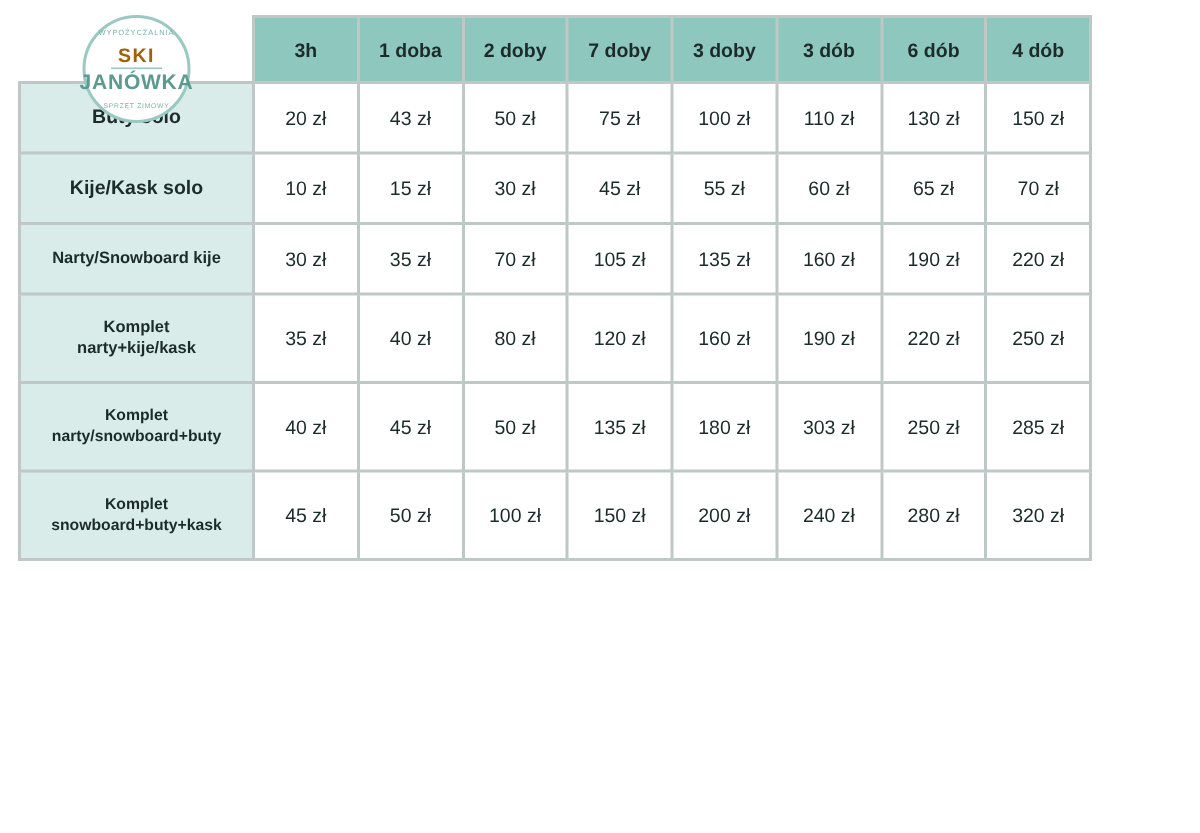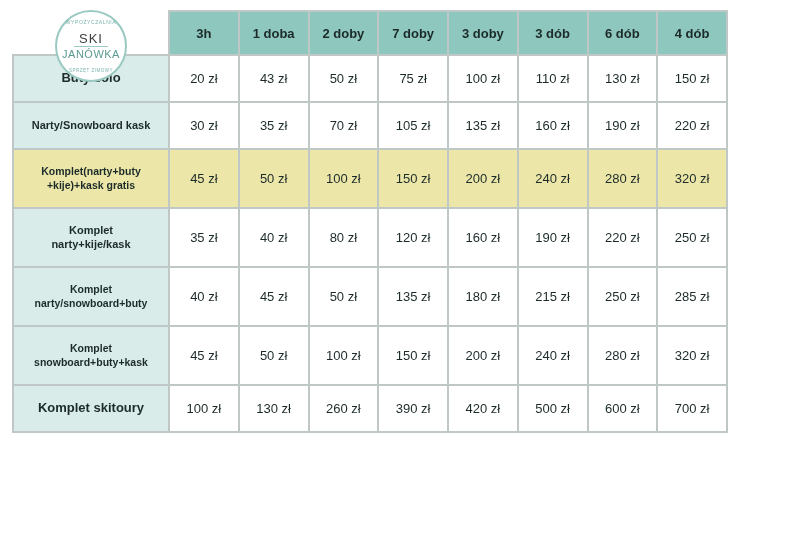--- a/index.html
+++ b/index.html
@@ -56,8 +56,8 @@
   }
   .logo .brand-main {
     font-size: 13px;
-    font-weight: normal;
-    color: #404040;
+    font-weight: bold;
+    color: #a16207;
     line-height: 1.05;
     letter-spacing: 1px;
   }

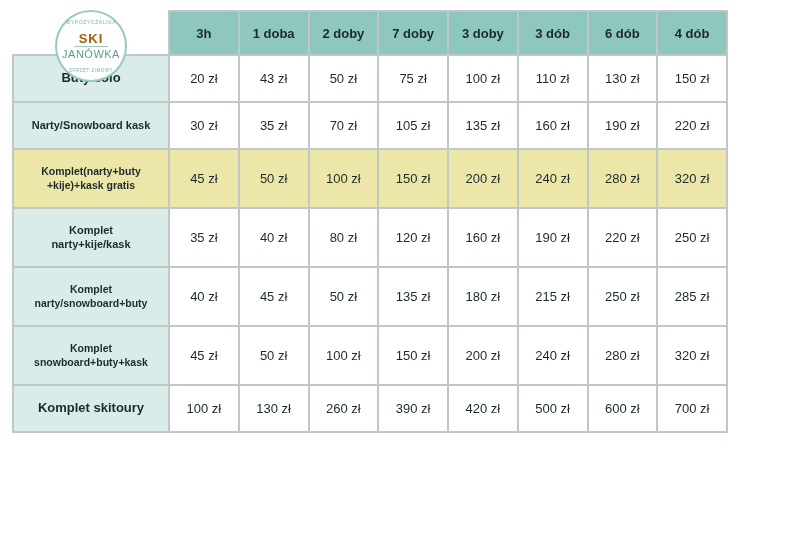--- a/index.html
+++ b/index.html
@@ -62,8 +62,8 @@
     letter-spacing: 1px;
   }
   .logo .brand-sub {
-    font-size: 11px;
-    font-weight: normal;
+    font-size: 14px;
+    font-weight: bold;
     color: #5c9a91;
     letter-spacing: 0.5px;
     line-height: 1.1;

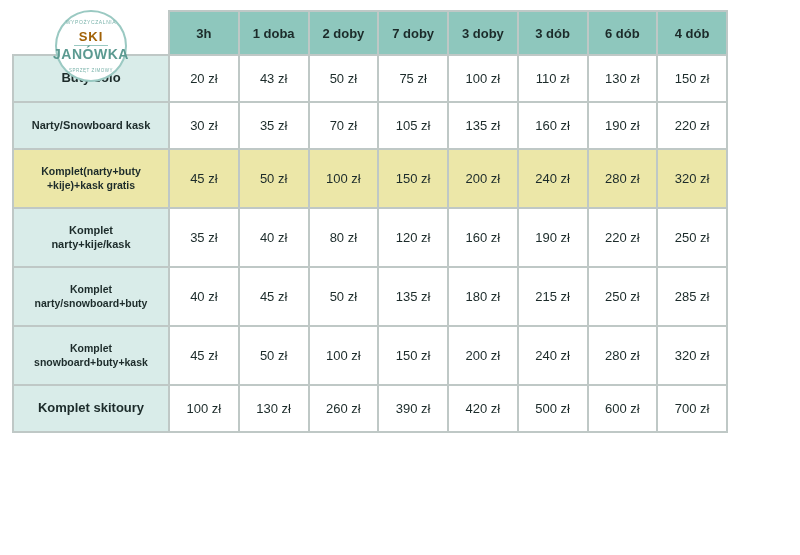--- a/index.html
+++ b/index.html
@@ -155,6 +155,17 @@
           <td>150 zł</td>
         </tr>
         <tr class="r-normal">
+          <td class="row-label" style="white-space: pre-line;">Kije/Kask solo</td>
+          <td>10 zł</td>
+          <td>15 zł</td>
+          <td>30 zł</td>
+          <td>45 zł</td>
+          <td>55 zł</td>
+          <td>60 zł</td>
+          <td>65 zł</td>
+          <td>70 zł</td>
+        </tr>
+        <tr class="r-normal">
           <td class="row-label small" style="white-space: pre-line;">Narty/Snowboard kask</td>
           <td>30 zł</td>
           <td>35 zł</td>

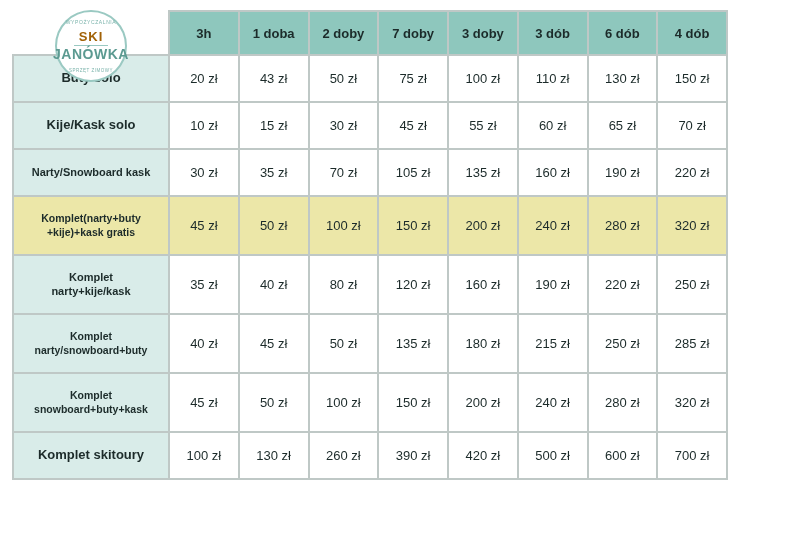--- a/index.html
+++ b/index.html
@@ -166,7 +166,7 @@
           <td>70 zł</td>
         </tr>
         <tr class="r-normal">
-          <td class="row-label small" style="white-space: pre-line;">Narty/Snowboard kask</td>
+          <td class="row-label small" style="white-space: pre-line;">Narty/Snowboard kije</td>
           <td>30 zł</td>
           <td>35 zł</td>
           <td>70 zł</td>

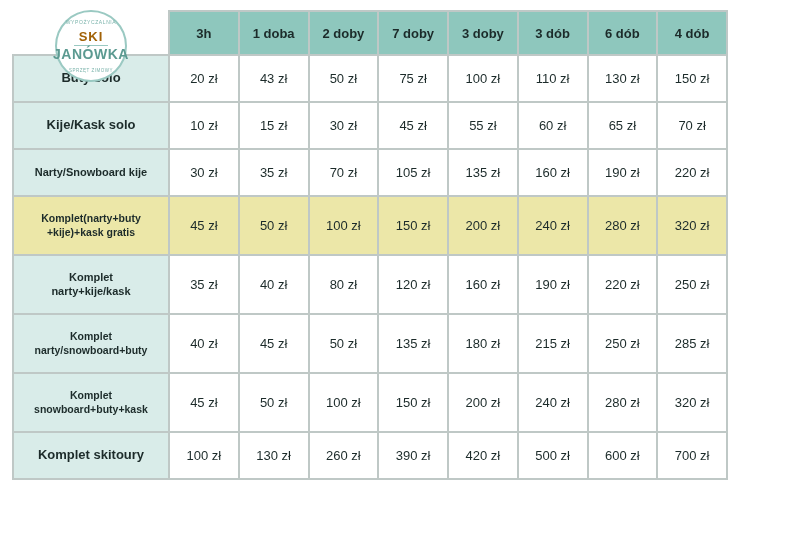--- a/index.html
+++ b/index.html
@@ -176,18 +176,6 @@
           <td>190 zł</td>
           <td>220 zł</td>
         </tr>
-        <tr class="r-tall hl">
-          <td class="row-label tiny" style="white-space: pre-line;">Komplet(narty+buty
-+kije)+kask gratis</td>
-          <td>45 zł</td>
-          <td>50 zł</td>
-          <td>100 zł</td>
-          <td>150 zł</td>
-          <td>200 zł</td>
-          <td>240 zł</td>
-          <td>280 zł</td>
-          <td>320 zł</td>
-        </tr>
         <tr class="r-tall">
           <td class="row-label small" style="white-space: pre-line;">Komplet
 narty+kije/kask</td>

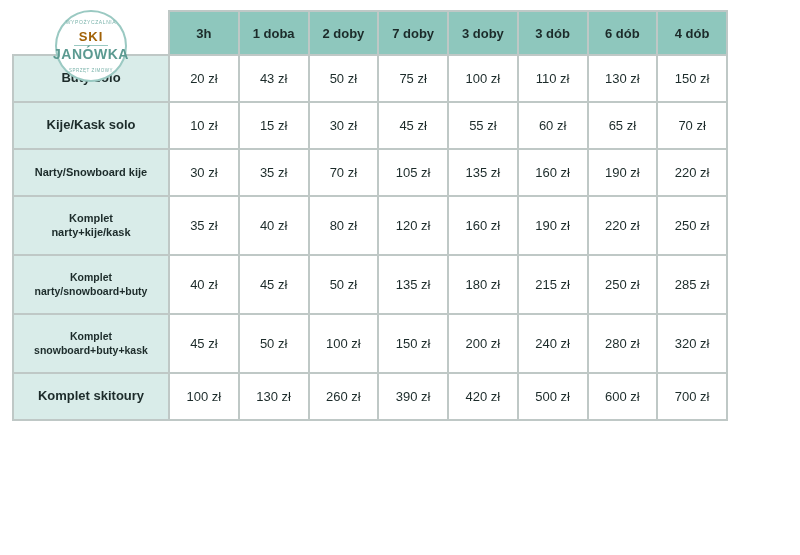--- a/index.html
+++ b/index.html
@@ -196,7 +196,7 @@
           <td>50 zł</td>
           <td>135 zł</td>
           <td>180 zł</td>
-          <td>215 zł</td>
+          <td>303 zł</td>
           <td>250 zł</td>
           <td>285 zł</td>
         </tr>

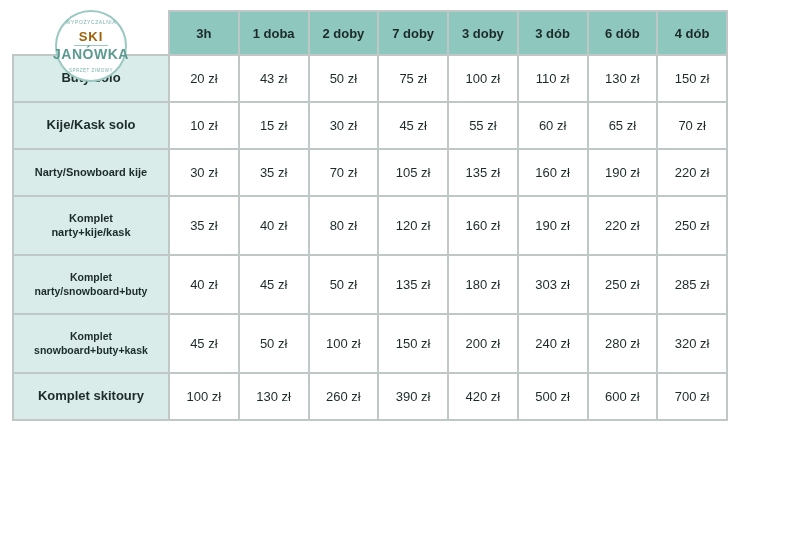--- a/index.html
+++ b/index.html
@@ -212,17 +212,6 @@
           <td>280 zł</td>
           <td>320 zł</td>
         </tr>
-        <tr class="r-normal">
-          <td class="row-label" style="white-space: pre-line;">Komplet skitoury</td>
-          <td>100 zł</td>
-          <td>130 zł</td>
-          <td>260 zł</td>
-          <td>390 zł</td>
-          <td>420 zł</td>
-          <td>500 zł</td>
-          <td>600 zł</td>
-          <td>700 zł</td>
-        </tr>
       </tbody>
   </table>
 

